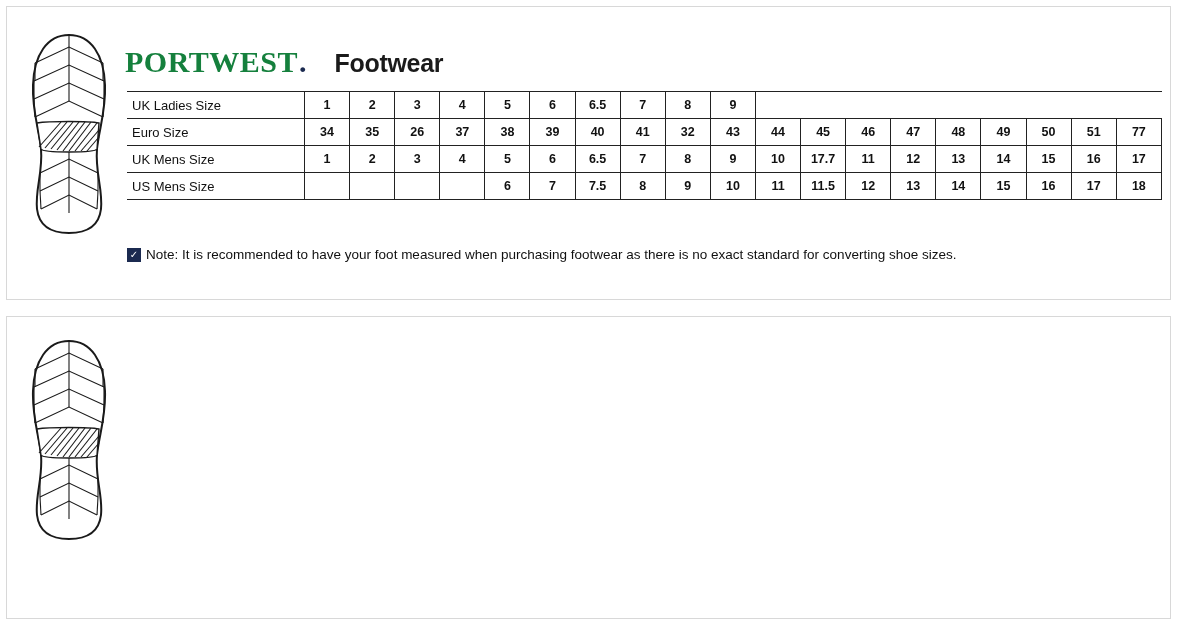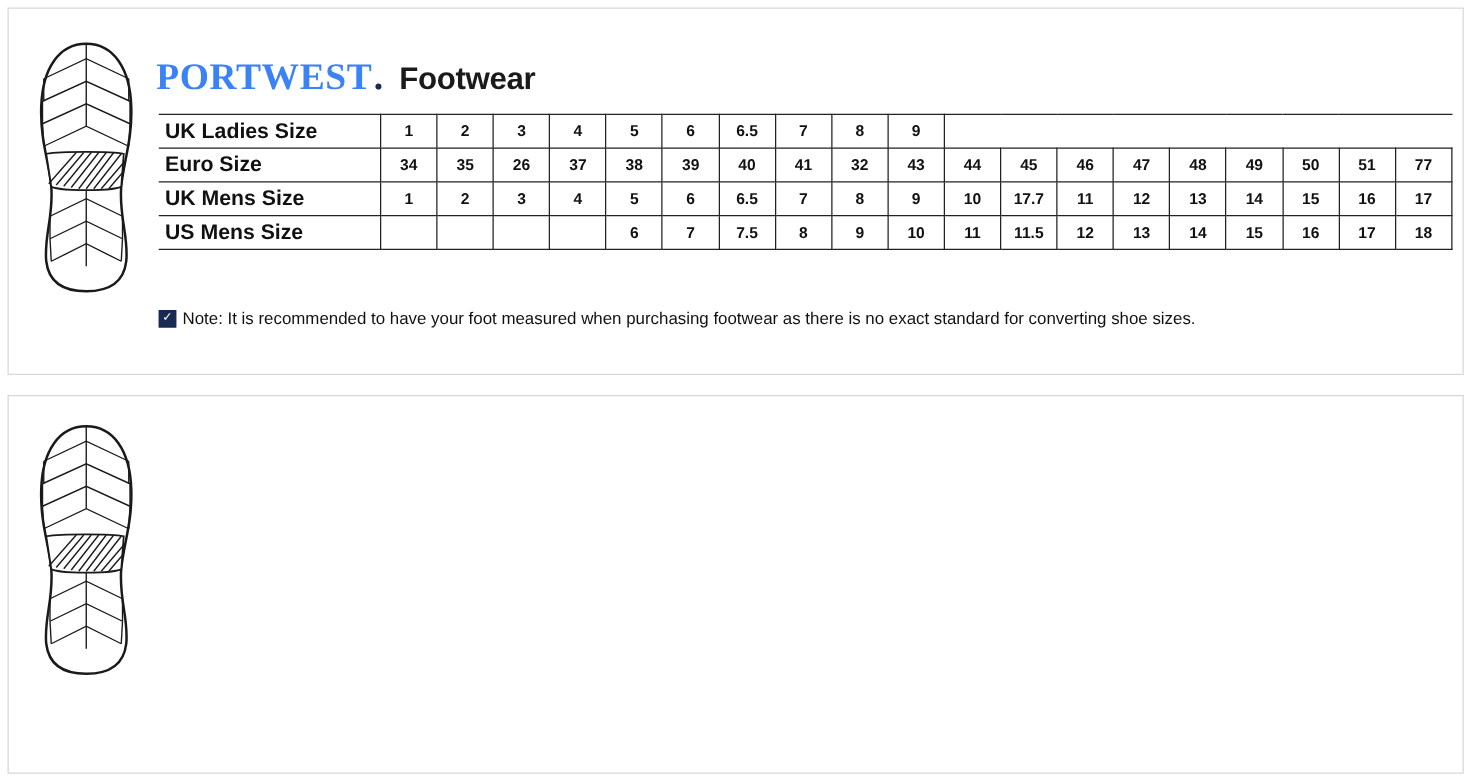--- a/index.html
+++ b/index.html
@@ -52,7 +52,7 @@
     font-size: 30px;
     font-weight: bold;
     letter-spacing: 0.5px;
-    color: #3b82f6;
+    color: #15803d;
   }
   .portwest-dot {
     font-family: "Liberation Serif", serif;

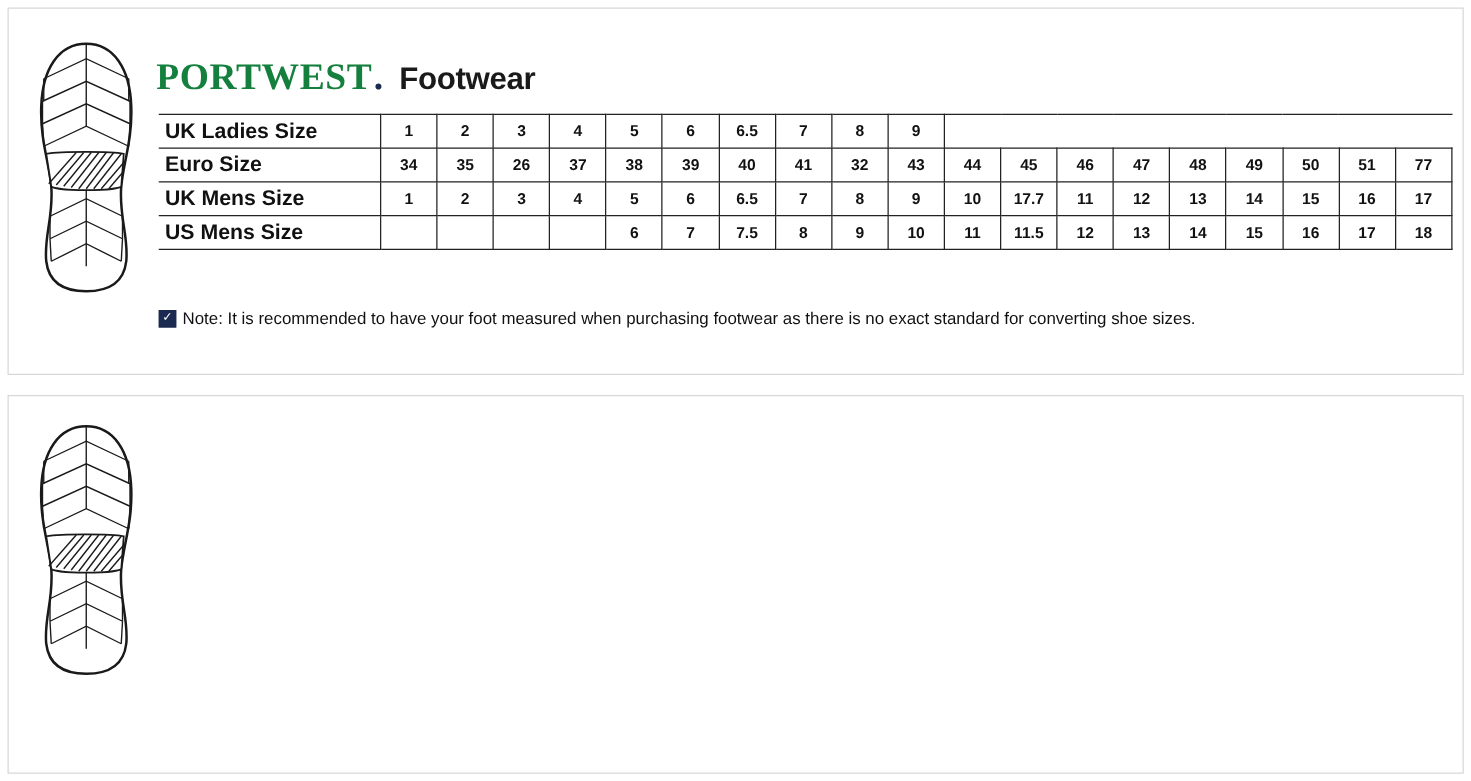--- a/index.html
+++ b/index.html
@@ -65,7 +65,7 @@
     font-size: 25px;
     font-weight: bold;
     color: #1a1a1a;
-    margin-left: 13px;
+    margin-left: 28px;
     letter-spacing: -0.3px;
   }
 

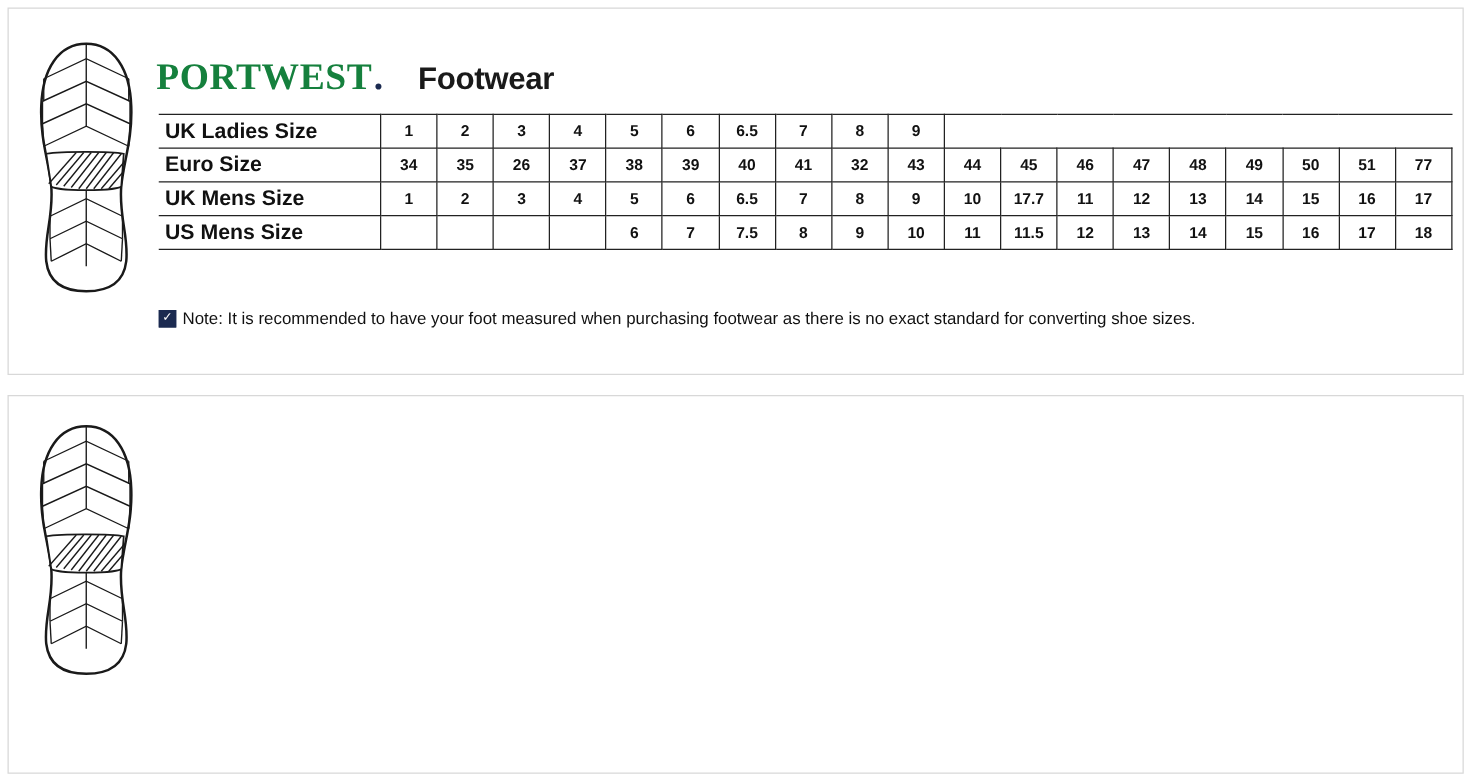--- a/index.html
+++ b/index.html
@@ -92,8 +92,8 @@
   #table-portwest td.rowlabel, #table-portwest th.rowlabel {
     text-align: left;
     padding-left: 5px;
-    font-weight: bold;
-    font-size: 17px;
+    font-weight: normal;
+    font-size: 13px;
     width: 172px;
     border-left: none;
   }

